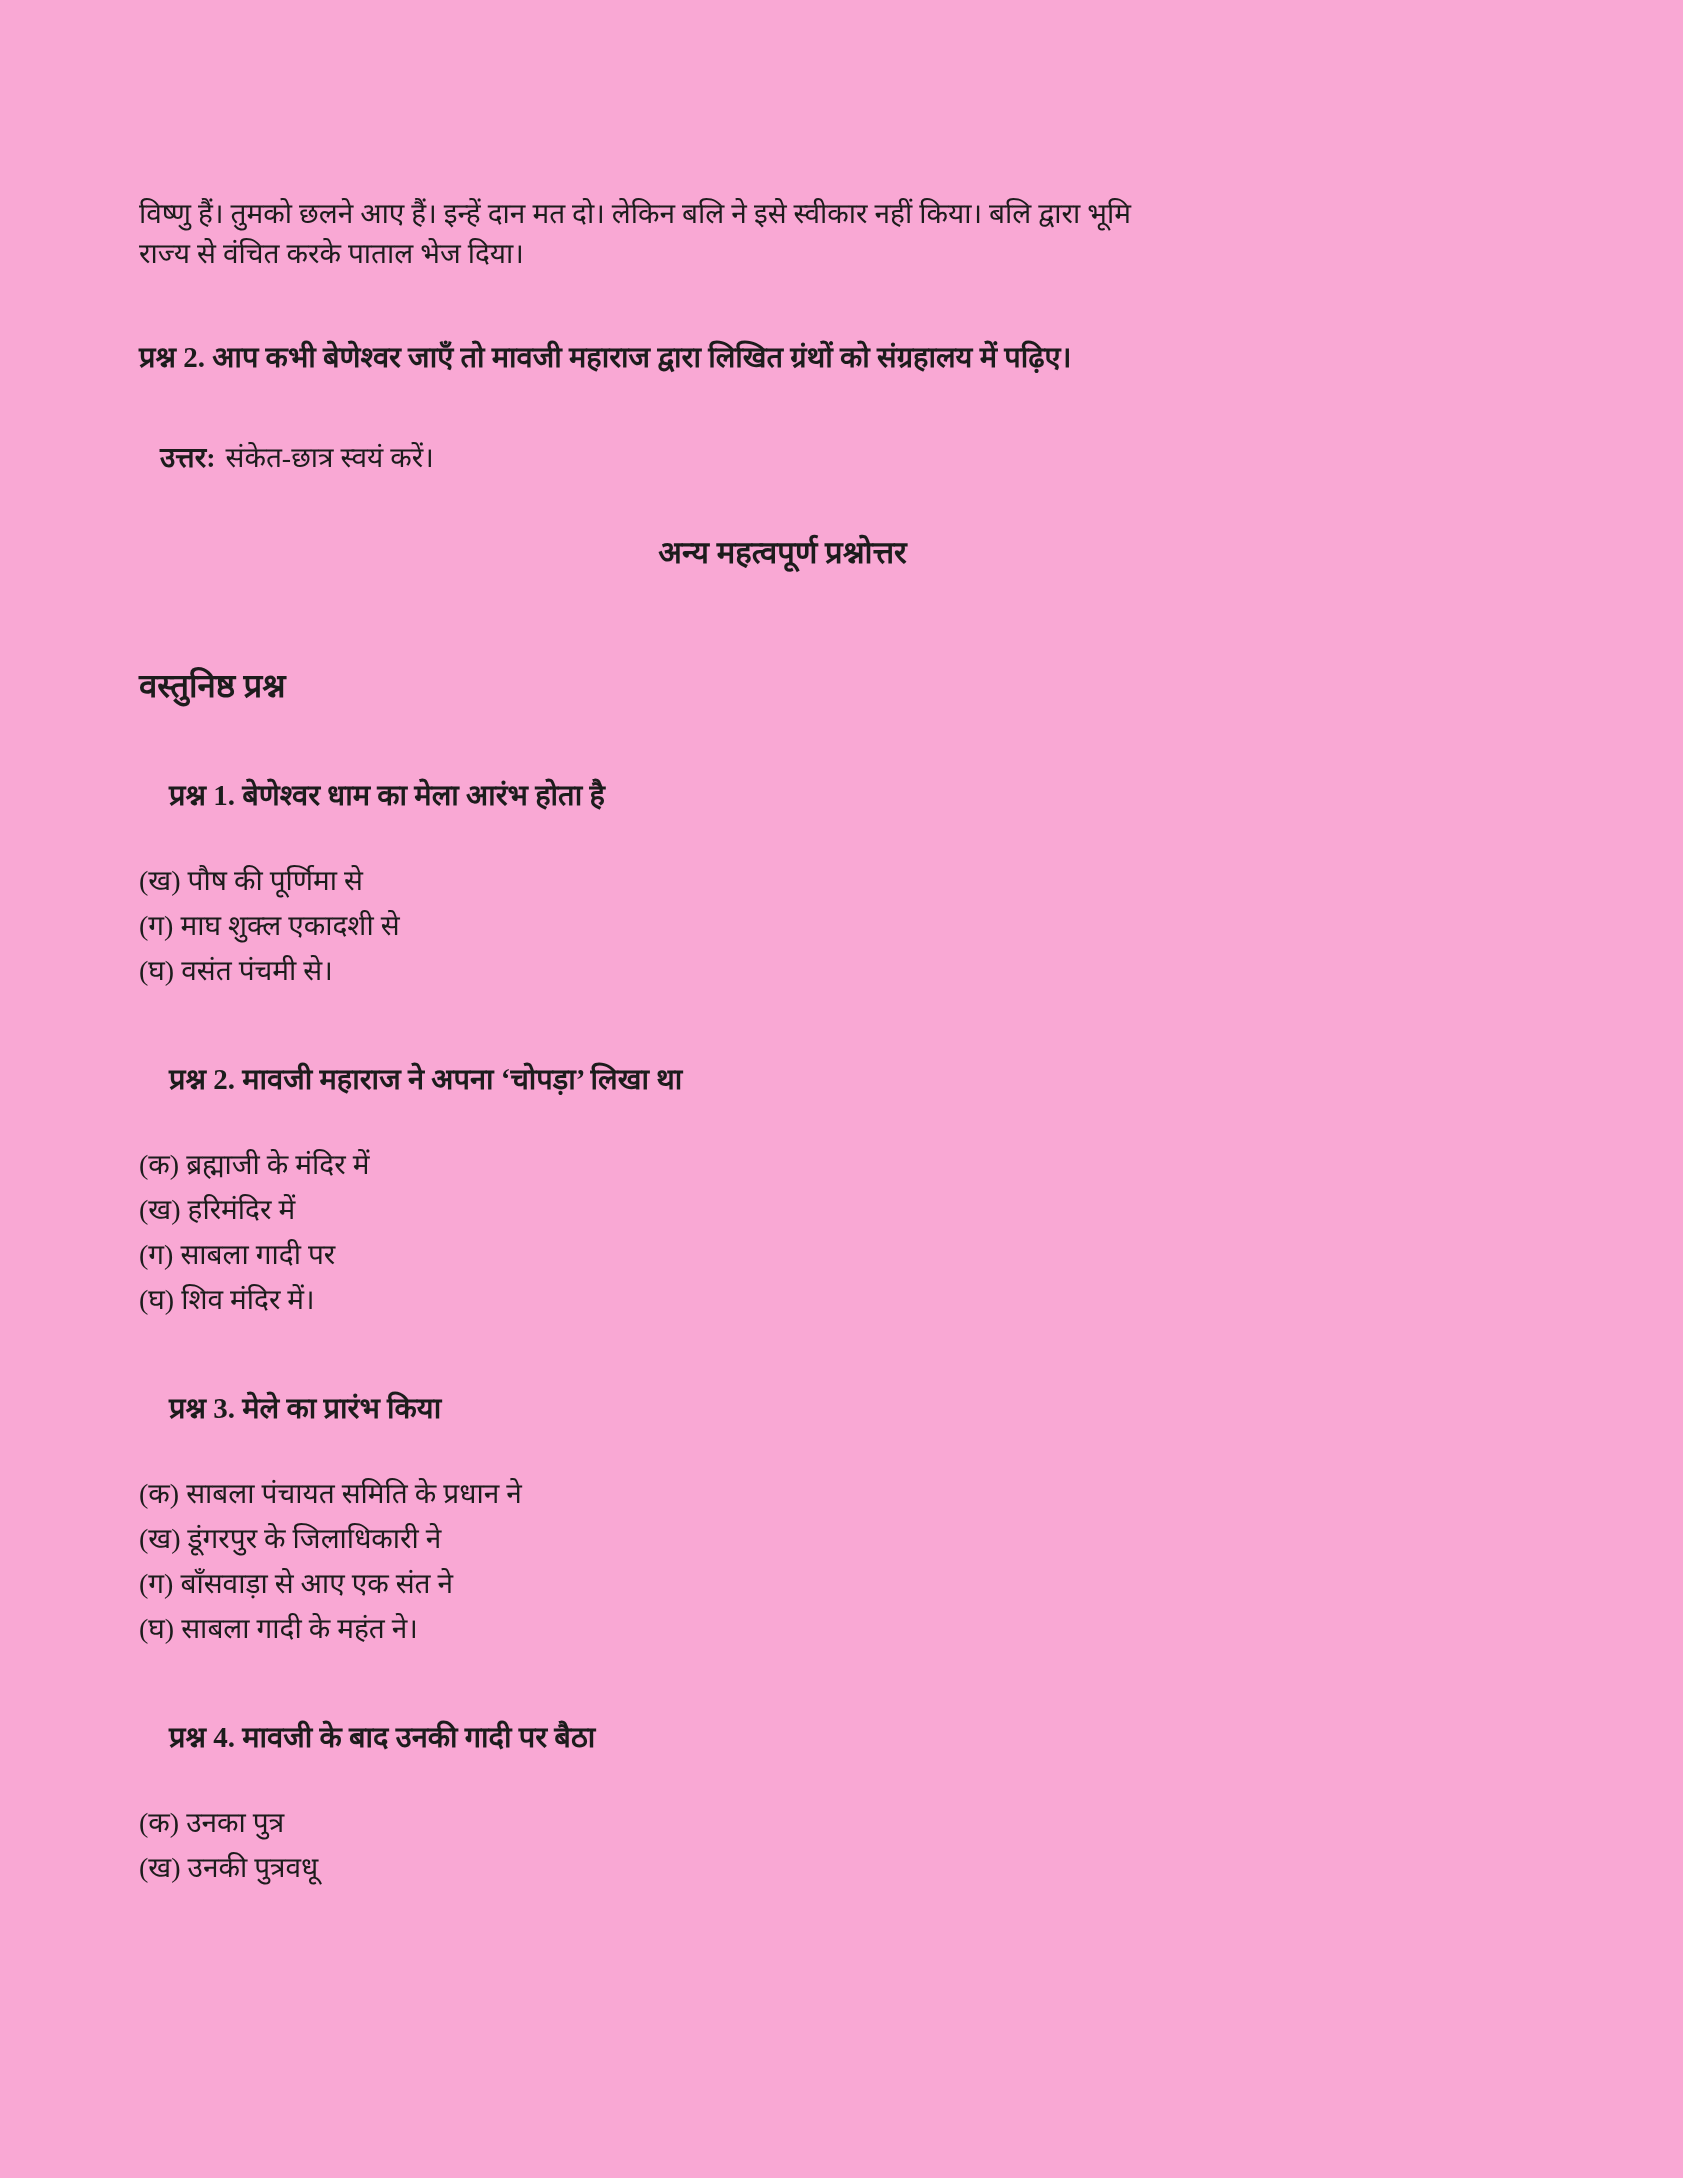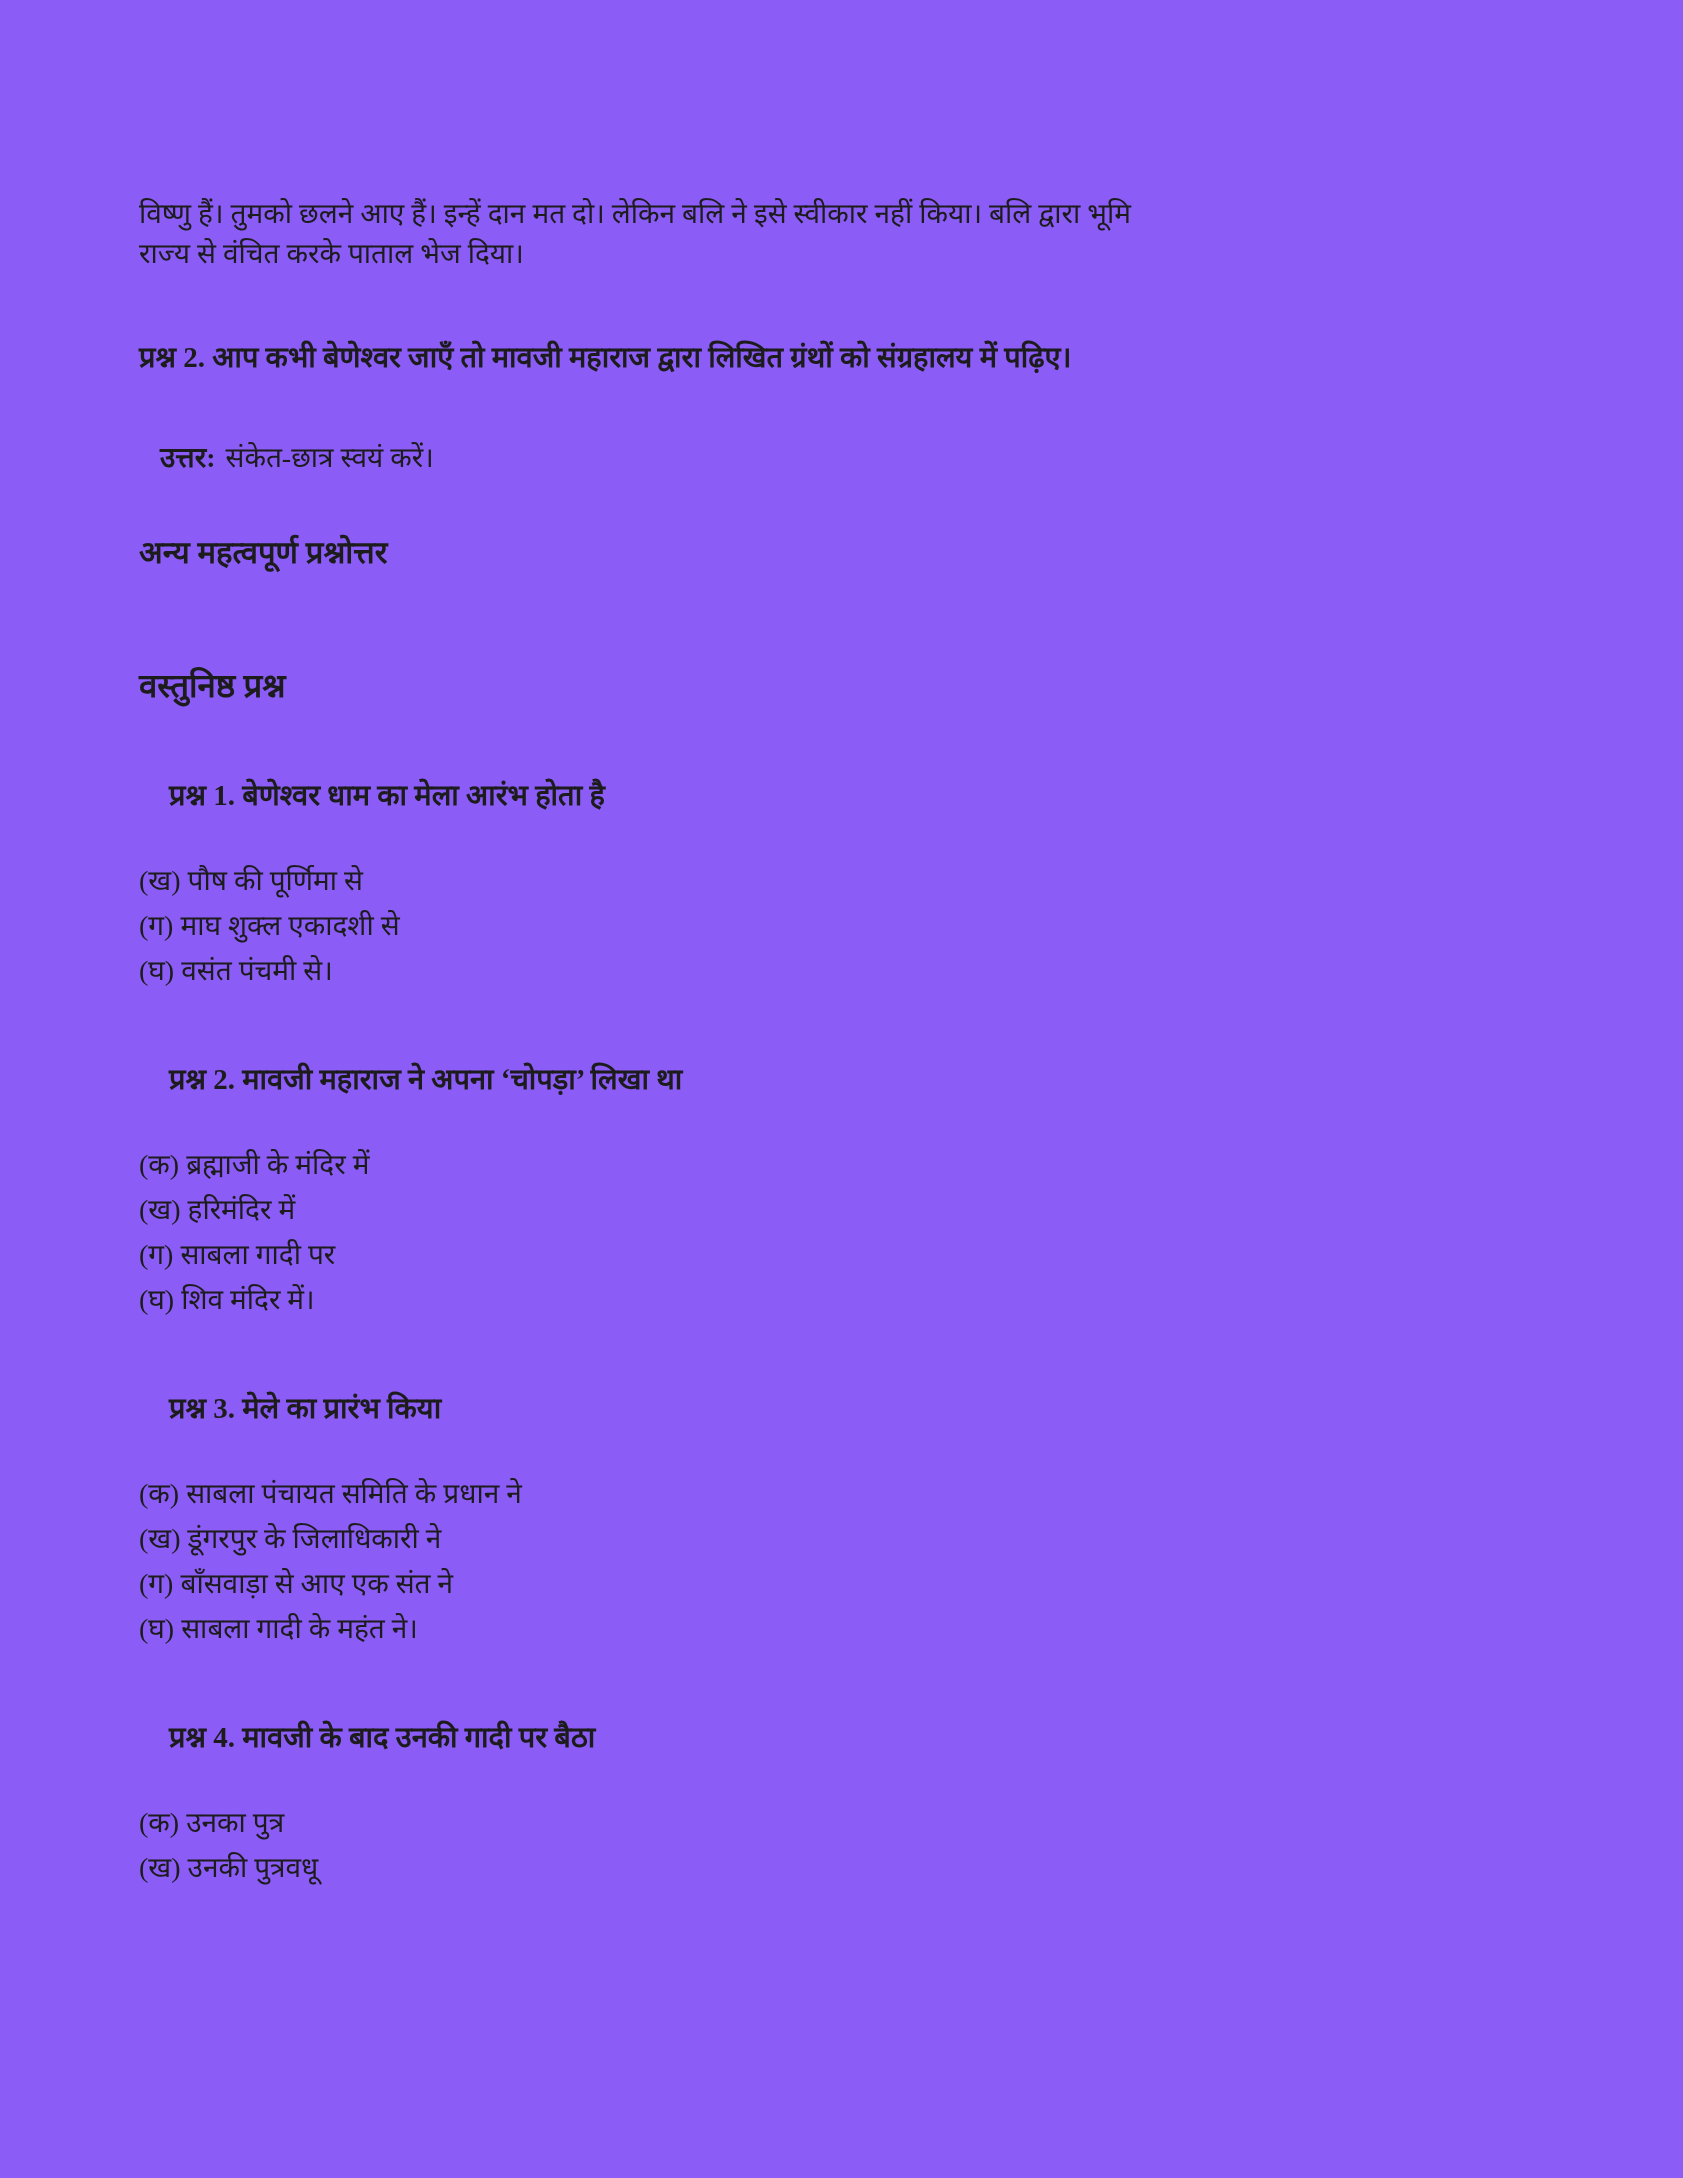--- a/index.html
+++ b/index.html
@@ -19,7 +19,7 @@
     width: 1683px;
     height: 2178px;
     padding: 194px 139px 0 139px;
-    background: #8b5cf6;
+    background: #f9a8d4;
   }
   .content {
     width: 1287px;

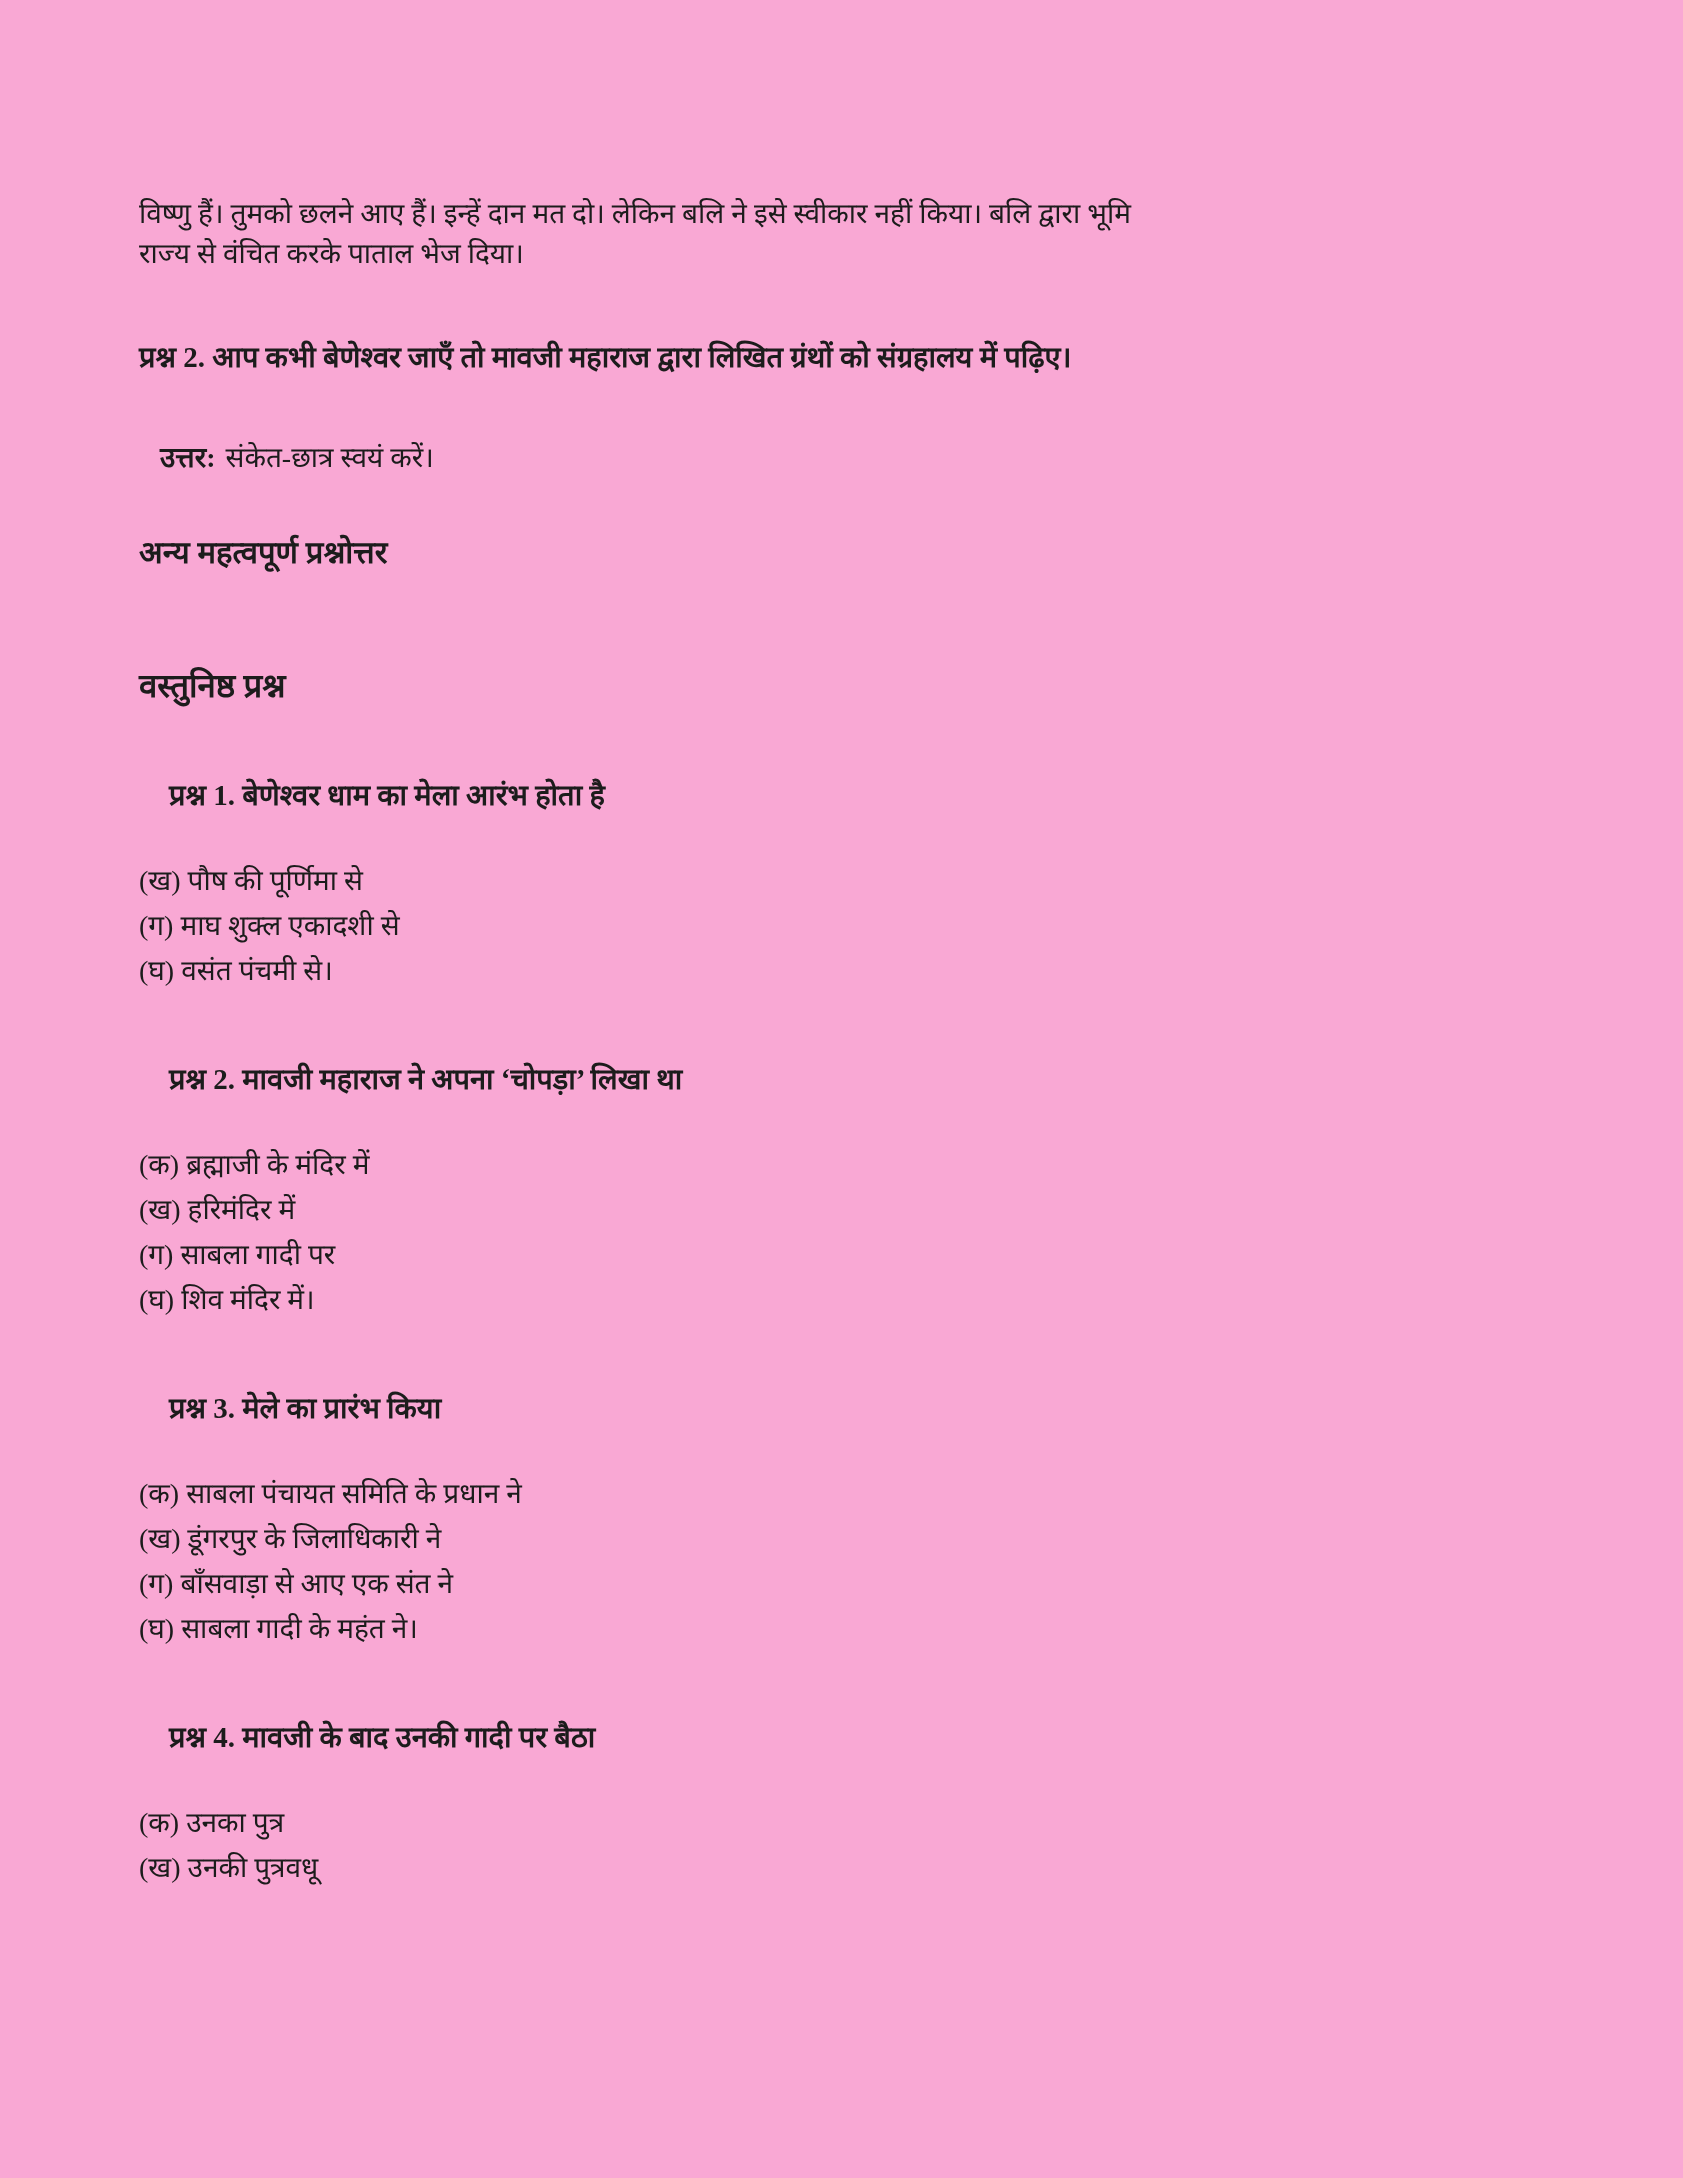--- a/index.html
+++ b/index.html
@@ -48,6 +48,7 @@
   }
   .section-heading {
     margin-top: 53px;
+    text-align: center;
     font-size: 31px;
     font-weight: 700;
     line-height: 44px;

